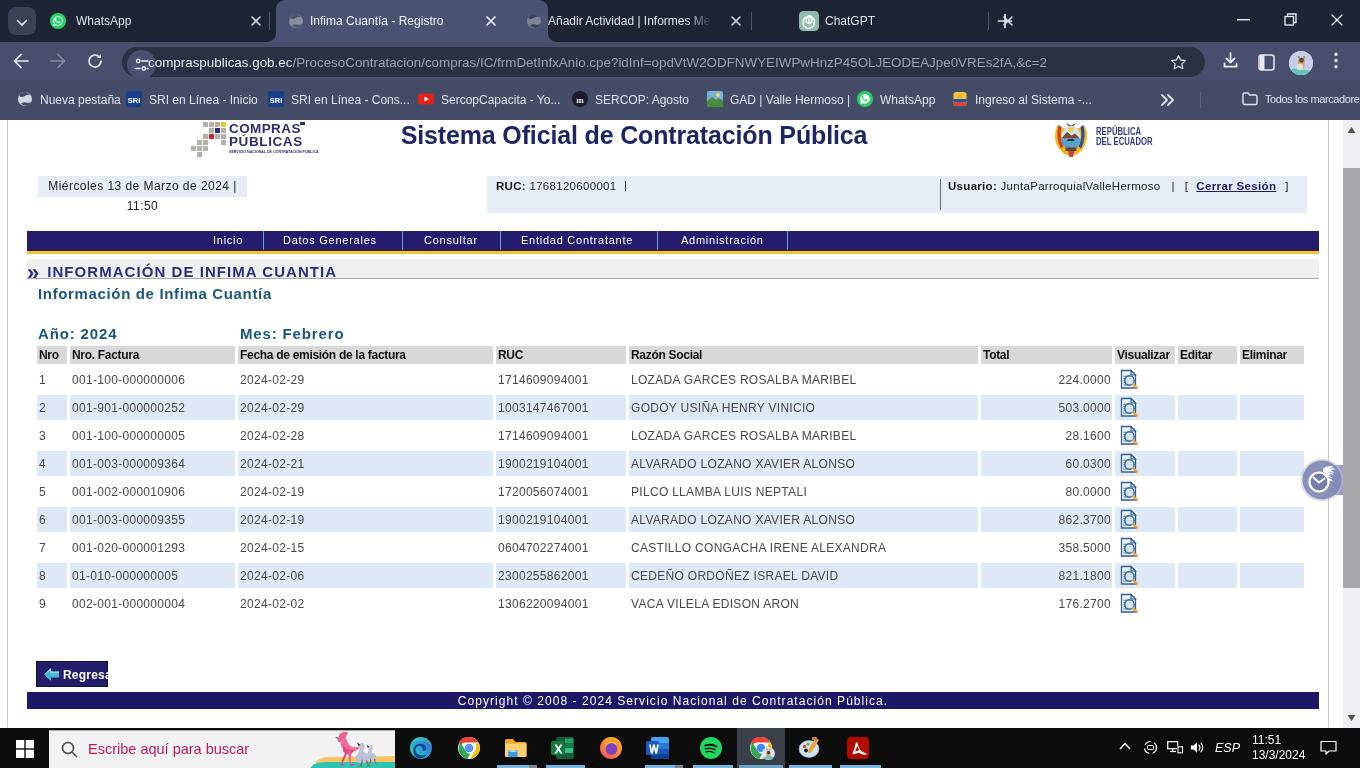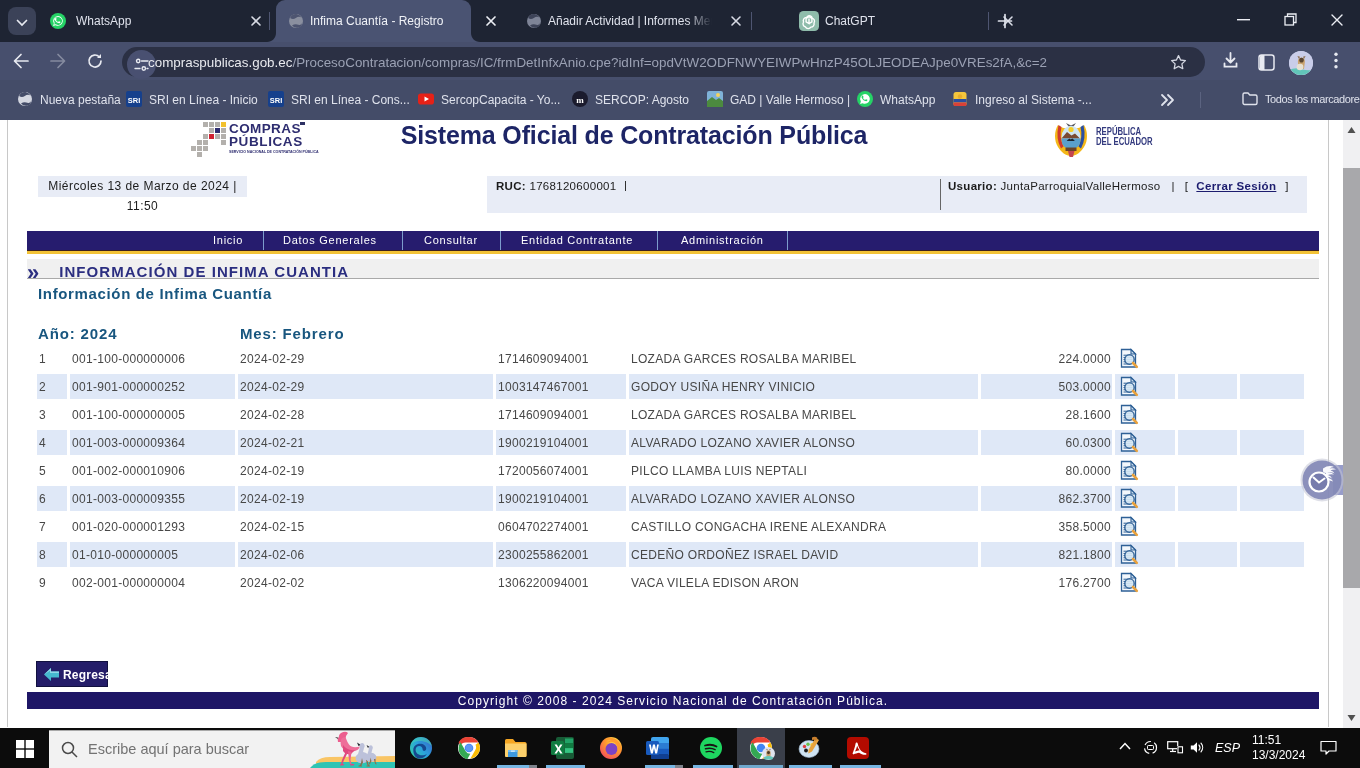--- a/index.html
+++ b/index.html
@@ -20,7 +20,7 @@
   .tab .ttitle { position:absolute; left:34px; top:14px; font-size:12px; color:#dfe2ec; white-space:nowrap; overflow:hidden; }
   .tab .tclose { position:absolute; top:13px; width:16px; height:16px; color:#d8dbe5; }
   .tabdiv { top:12px; width:1px; height:18px; background:#4e5571; }
-  #tab2 { left:276px; width:195px; background:#4a5372; border-radius:9px 9px 0 0; }
+  #tab2 { left:276px; width:272px; background:#4a5372; border-radius:9px 9px 0 0; }
   .curve { position:absolute; bottom:0; width:9px; height:9px; }
 
   .winctl { top:12px; color:#eceef4; }

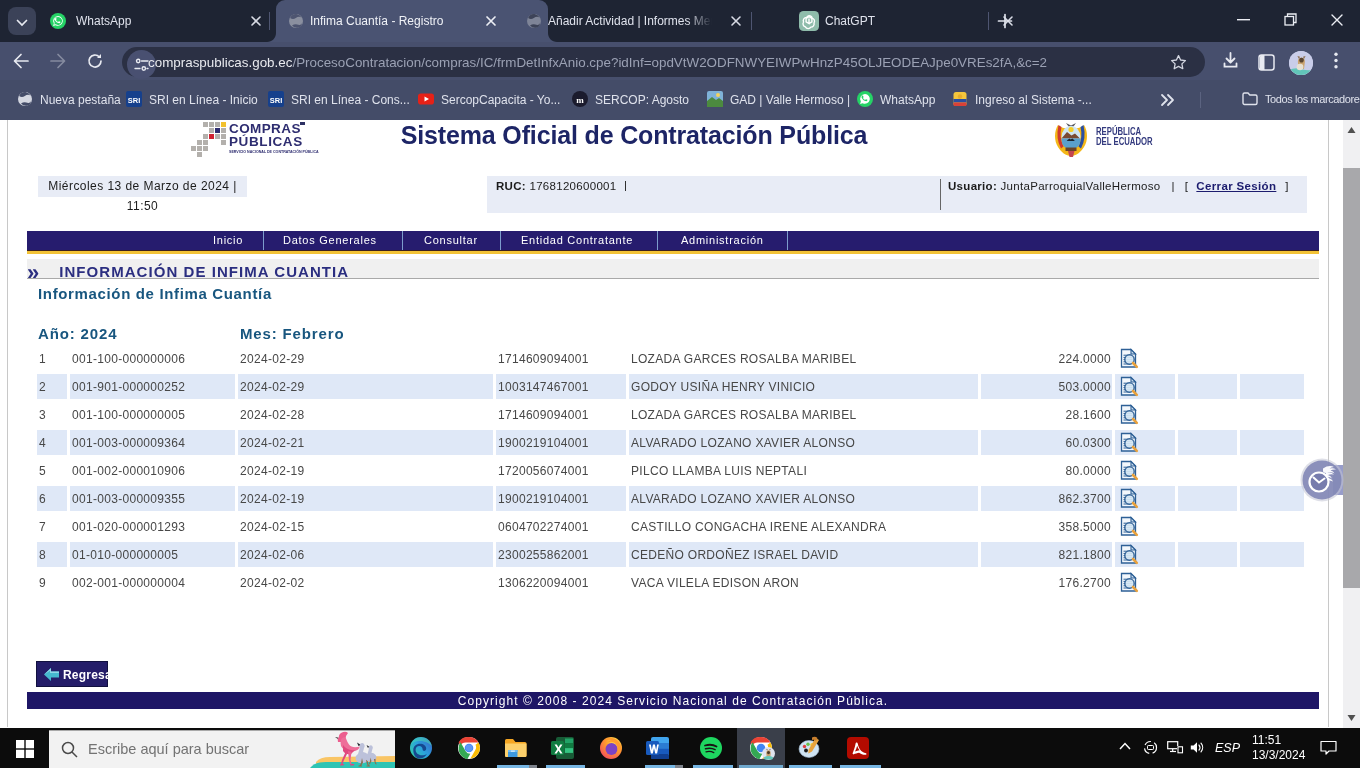--- a/index.html
+++ b/index.html
@@ -374,7 +374,7 @@
 <div class="abs" id="navyellow"></div>
 
 <div class="abs" style="left:27px;top:259px;width:1292px;height:20px;background:#f0f0f0;border-bottom:1px solid #a9a9a9;"></div>
-<div class="abs" id="h1"><span style="font-size:22px;line-height:14px;vertical-align:-3px;letter-spacing:0">»</span><span style="margin-left:20px">INFORMACIÓN DE INFIMA CUANTIA</span></div>
+<div class="abs" id="h1"><span style="font-size:22px;line-height:14px;vertical-align:-3px;letter-spacing:0">»</span><span style="margin-left:8px">INFORMACIÓN DE INFIMA CUANTIA</span></div>
 <div class="abs" id="h2">Información de Infima Cuantía</div>
 <div class="abs" id="anio">Año: 2024</div>
 <div class="abs" id="mes">Mes: Febrero</div>

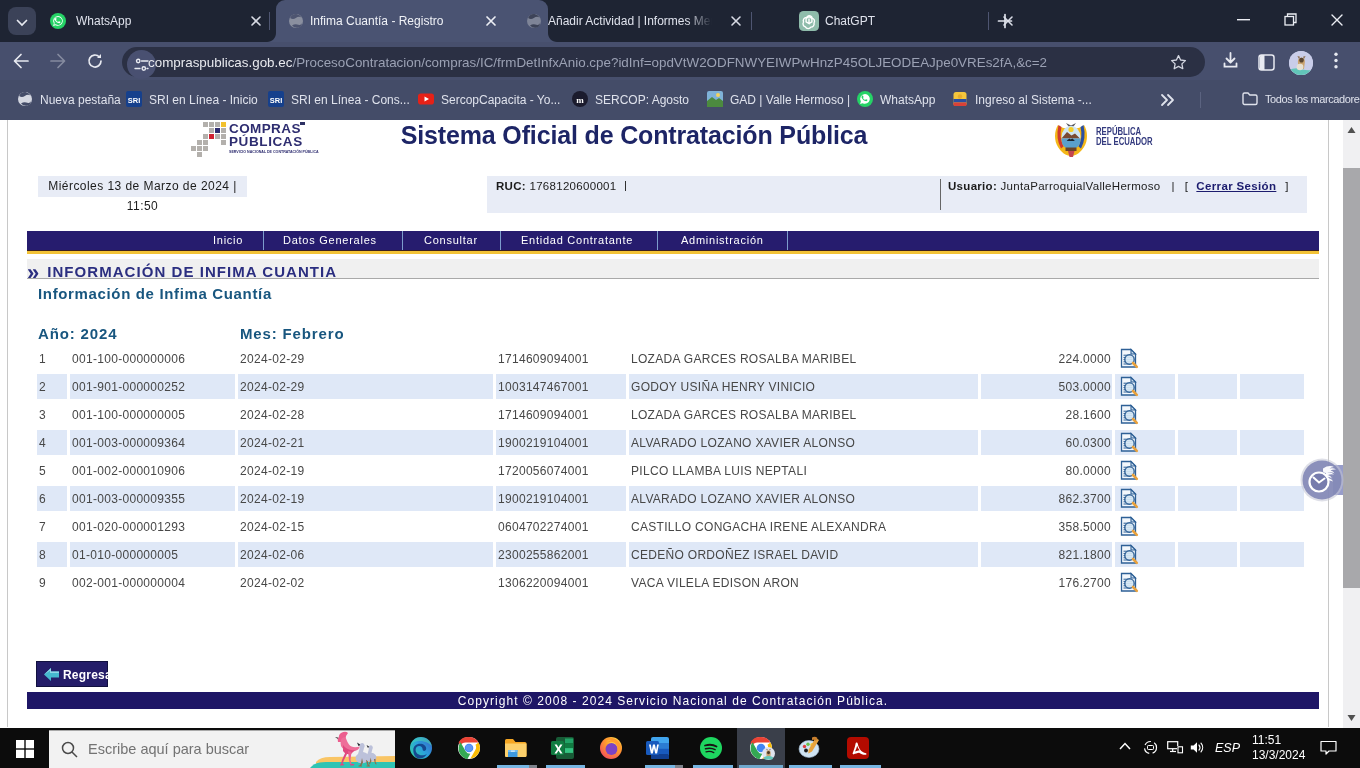--- a/index.html
+++ b/index.html
@@ -392,6 +392,17 @@
       <col style="width:64px">
     </colgroup>
   <tbody>
+      <tr>
+        <th>Nro</th>
+        <th>Nro. Factura</th>
+        <th>Fecha de emisión de la factura</th>
+        <th>RUC</th>
+        <th>Razón Social</th>
+        <th>Total</th>
+        <th>Visualizar</th>
+        <th>Editar</th>
+        <th>Eliminar</th>
+      </tr>
   <tr>
         <td>1</td>
         <td>001-100-000000006</td>

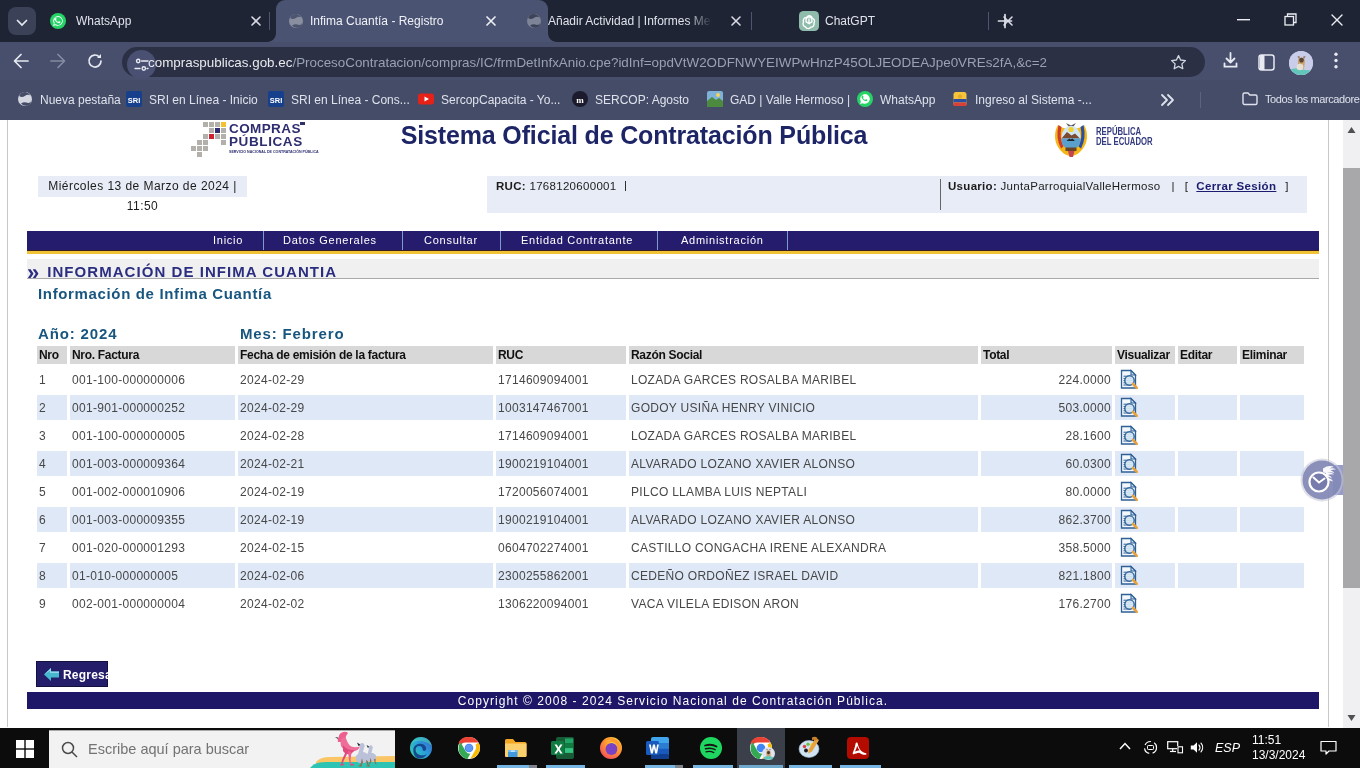--- a/index.html
+++ b/index.html
@@ -86,7 +86,7 @@
   
   #taskbar { left:0; top:728px; width:1360px; height:40px; background:#0c0c0c; }
   #searchbox { left:49px; top:730px; width:346px; height:38px; background:#f2f2f2; border-top:1px solid #a9a9a9; }
-  #searchbox span { position:absolute; left:39px; top:10px; font-size:14.5px; color:#737373; }
+  #searchbox span { position:absolute; left:39px; top:10px; font-size:14.5px; color:#be185d; }
   .tbicon { top:736px; width:24px; height:24px; }
   .underline { top:765px; height:3px; background:#76b5e2; }
   .chromeslot { left:737px; top:728px; width:48px; height:40px; background:#3a3f4a; }

